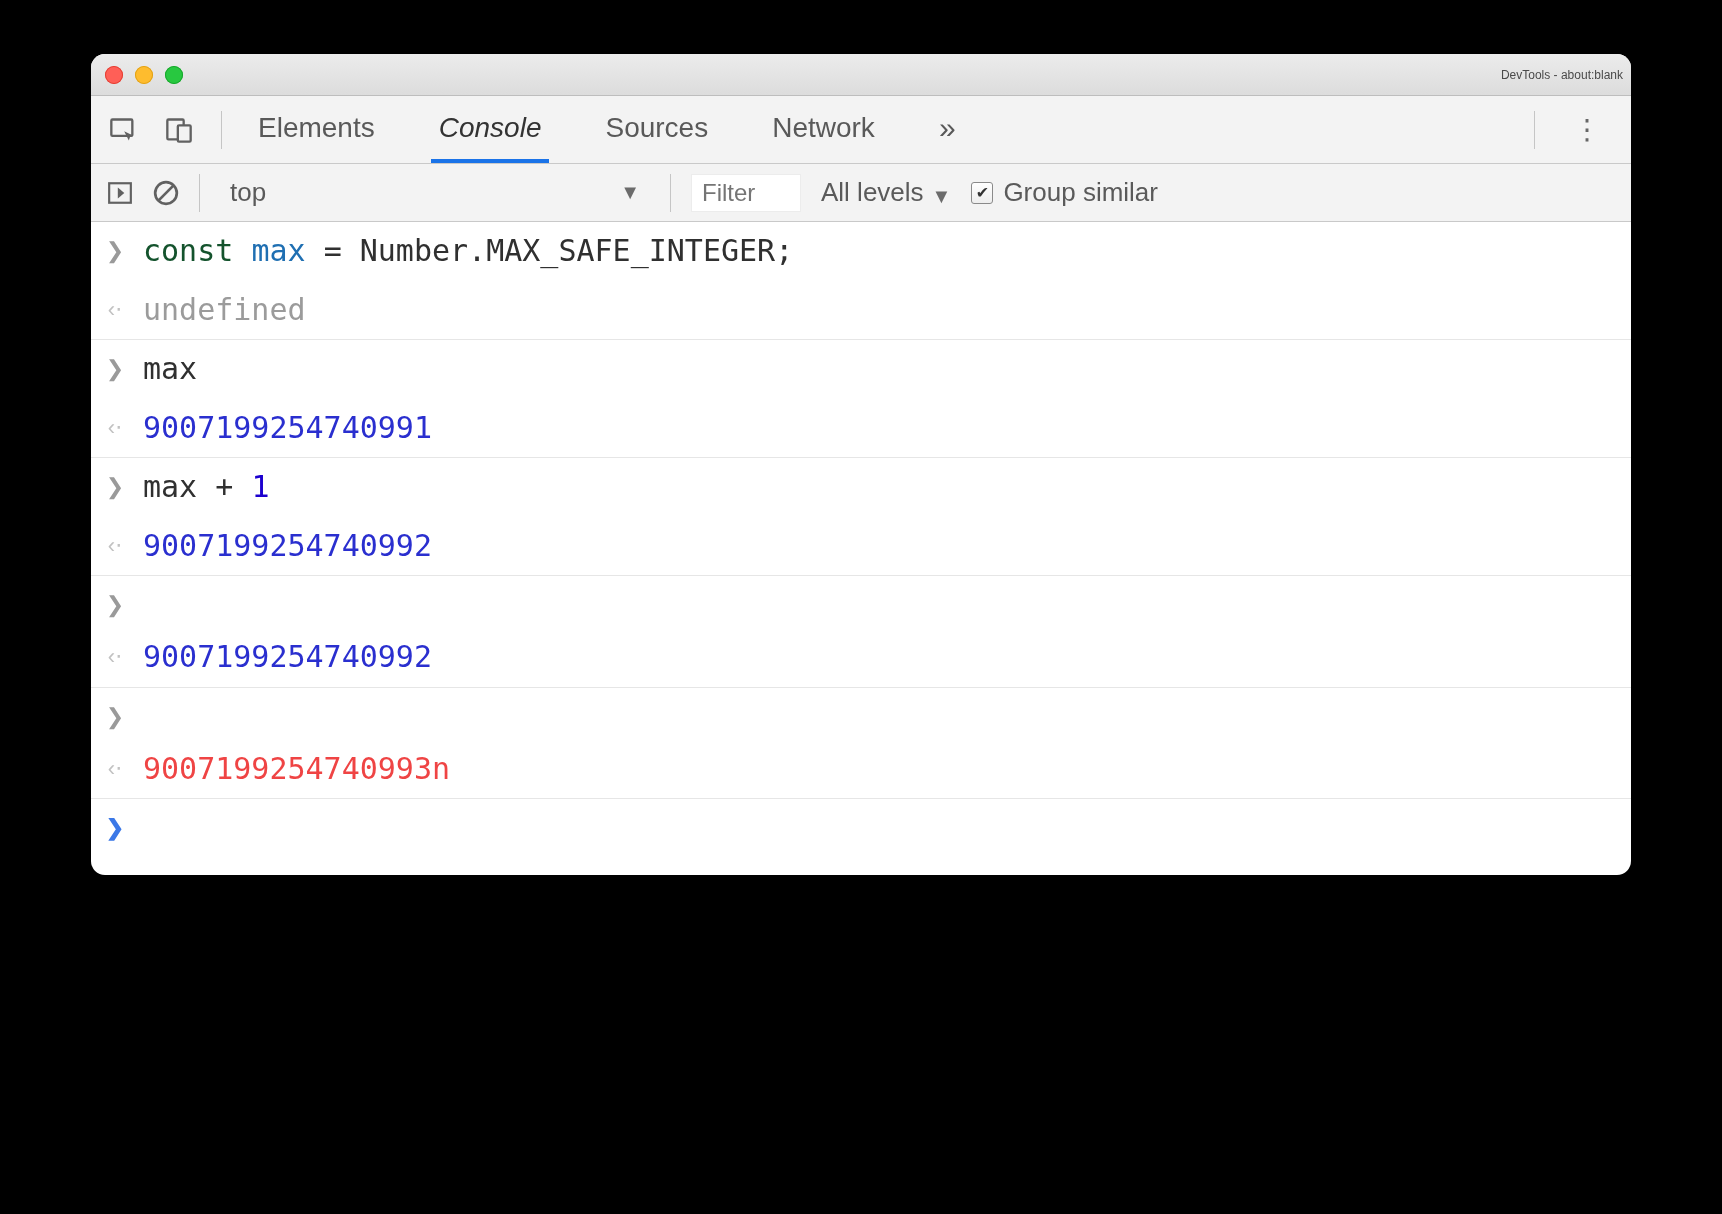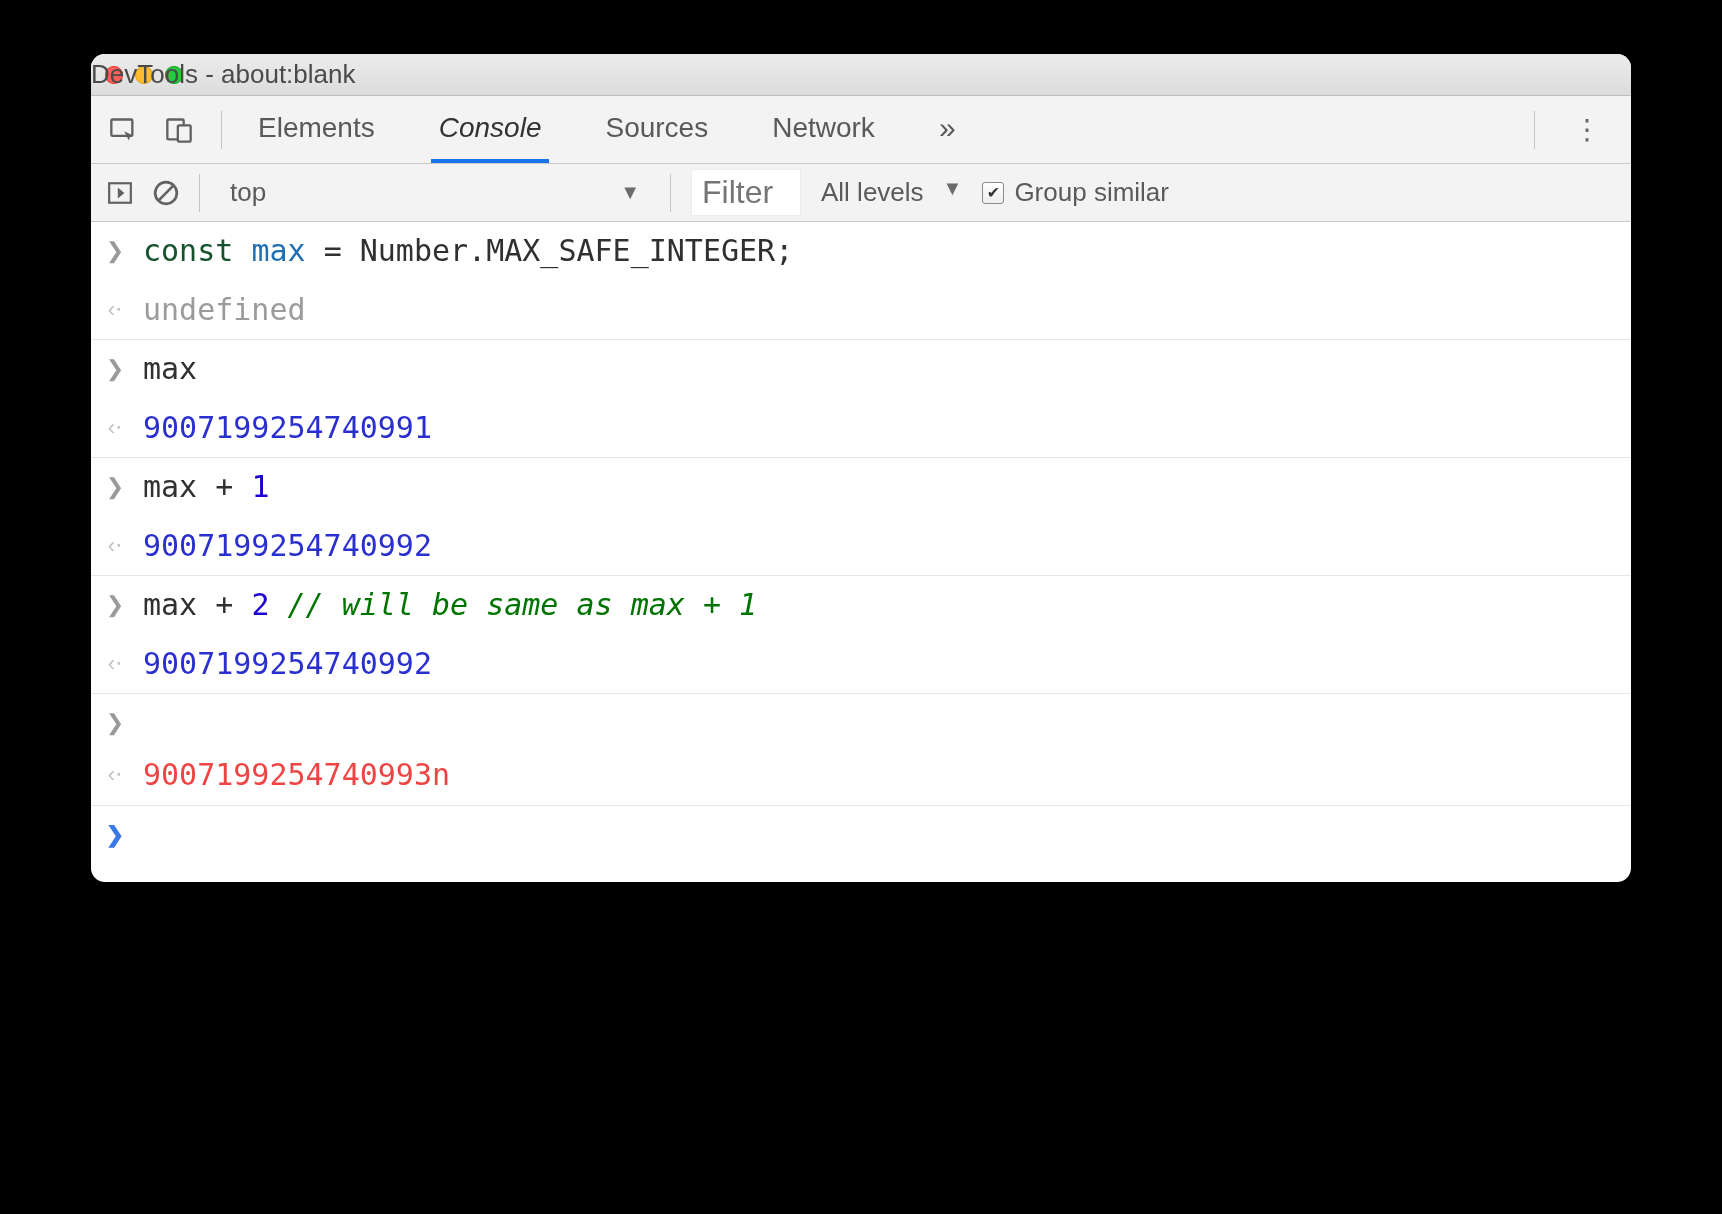--- a/index.html
+++ b/index.html
@@ -35,8 +35,8 @@
   .tl.yellow { background:#febc2e; box-shadow: inset 0 0 0 1px #e1a116; }
   .tl.green { background:#28c840; box-shadow: inset 0 0 0 1px #17a62b; }
   .titlebar .title {
-    position:absolute; left:0; right:8px; text-align:left;
-    font-size:26px; color:#4a4a4a; pointer-events:none;
+    position:absolute; left:0; right:8px; text-align:right;
+    font-size:12px; color:#4a4a4a; pointer-events:none;
   }
   .toolbar {
     height: 68px;

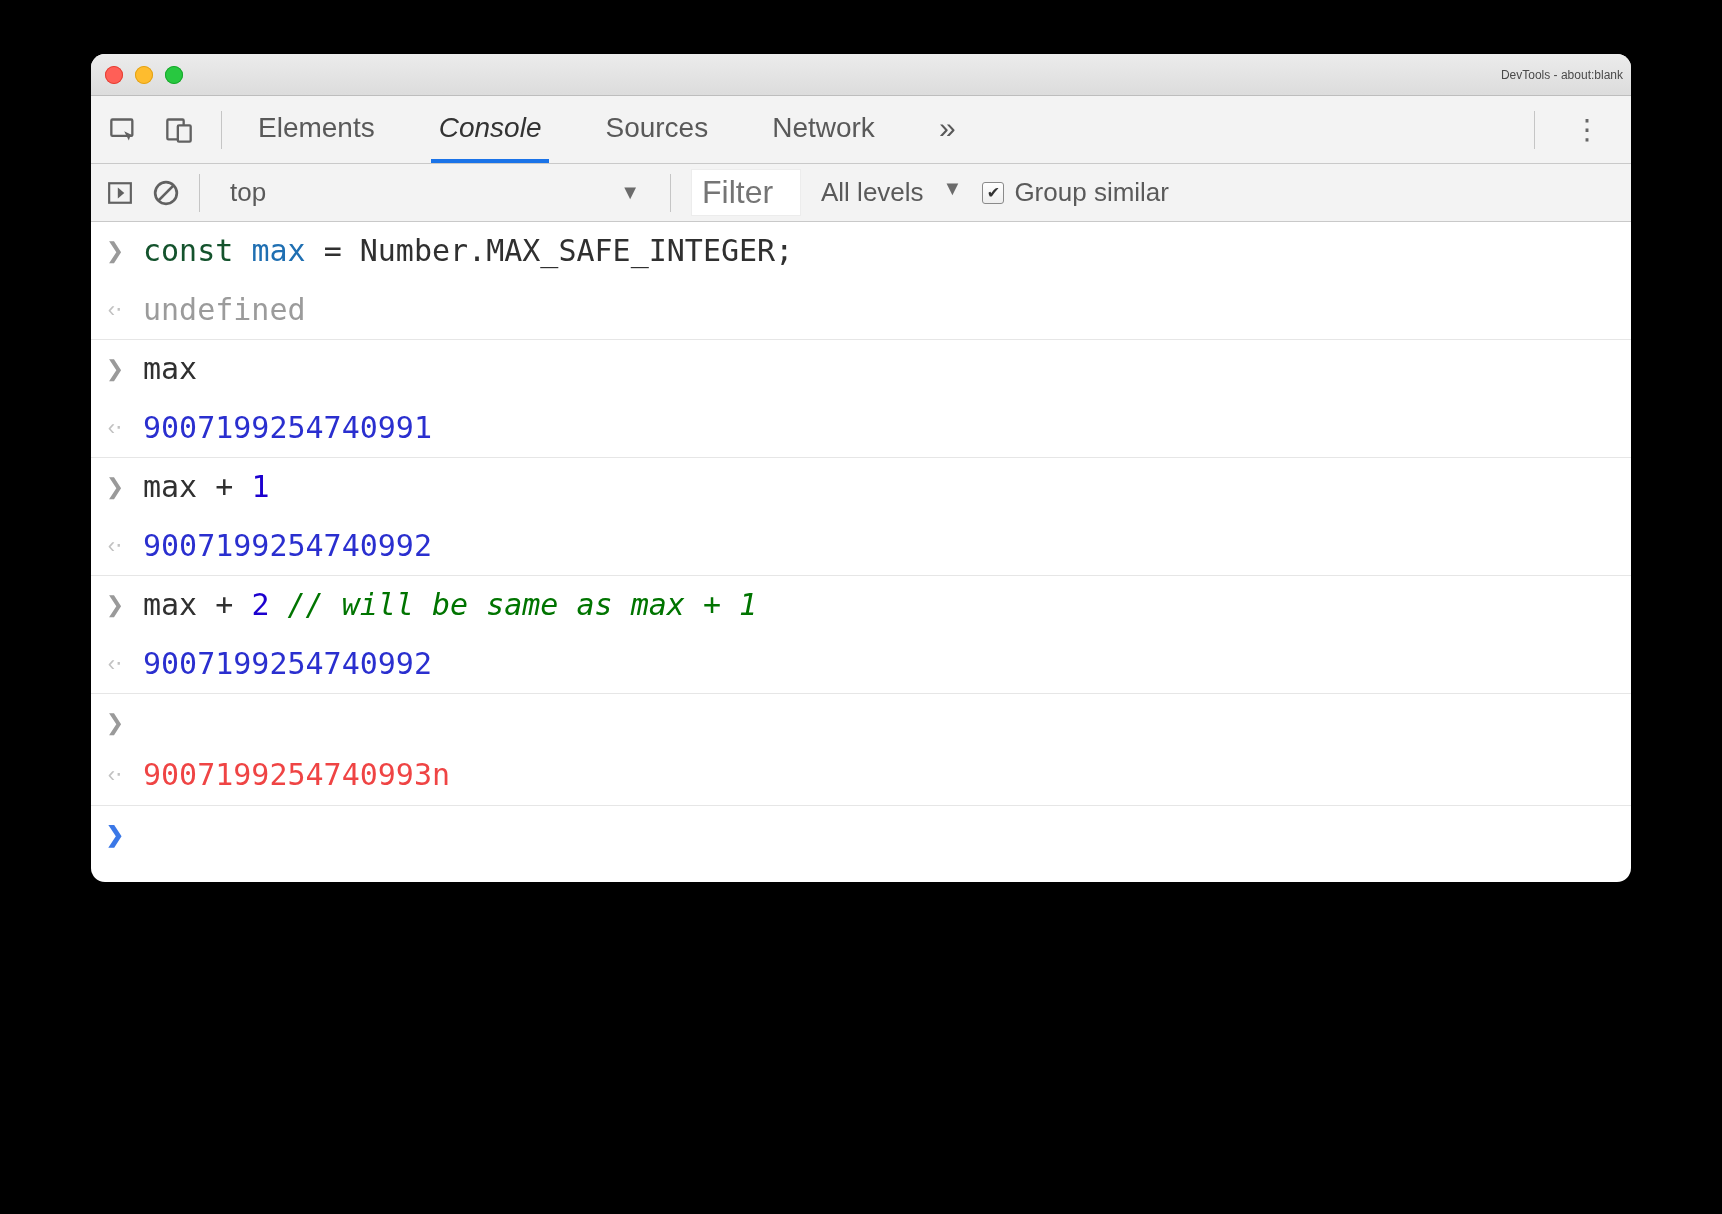--- a/index.html
+++ b/index.html
@@ -72,7 +72,7 @@
   .vtri { font-size:20px; color:#6b6b6b; }
   .filter {
     background:#fff; border:1px solid #ececec; padding:4px 10px;
-    font-size:32px; color:#909090; width:110px;
+    font-size:24px; color:#909090; width:110px;
   }
   .levels { display:flex; align-items:flex-start; gap:19px; cursor:pointer; }
   .chk { display:flex; align-items:center; gap:10px; cursor:pointer; }

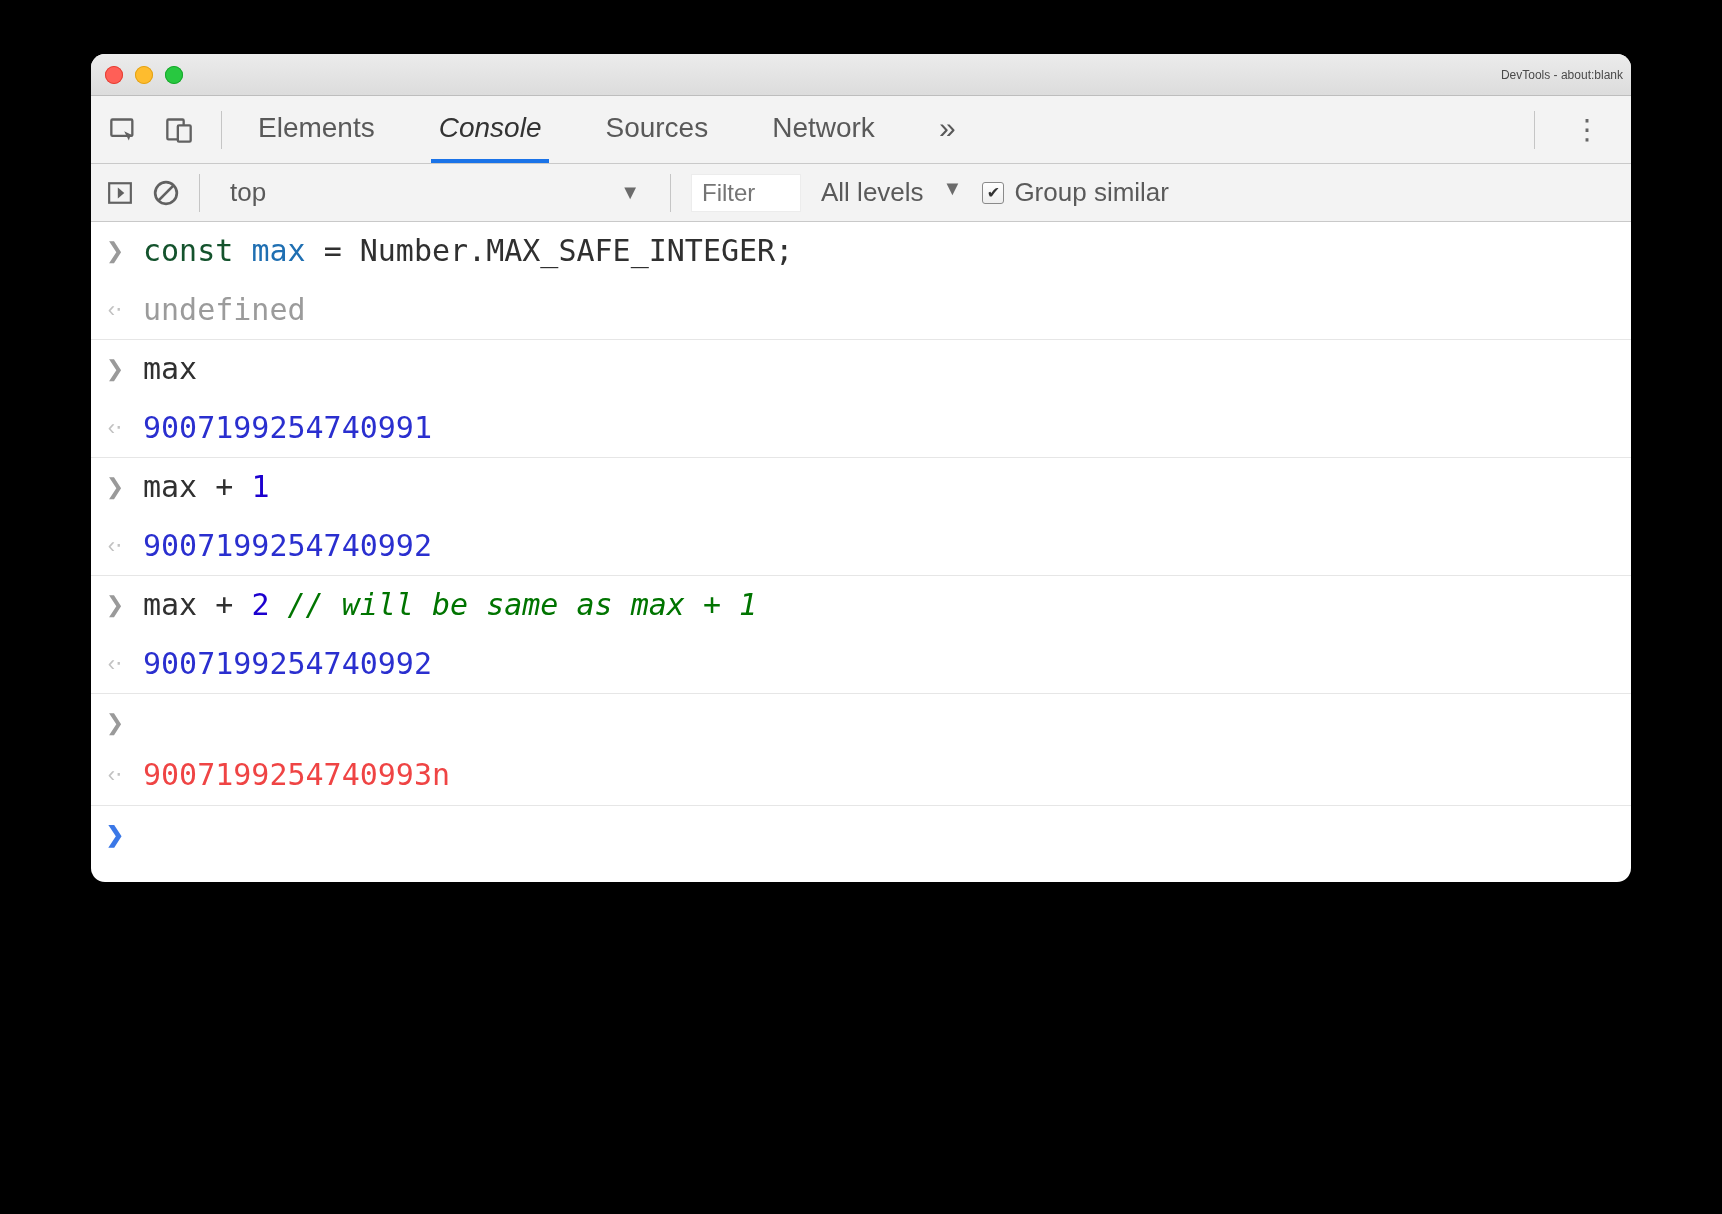--- a/index.html
+++ b/index.html
@@ -74,7 +74,7 @@
     background:#fff; border:1px solid #ececec; padding:4px 10px;
     font-size:24px; color:#909090; width:110px;
   }
-  .levels { display:flex; align-items:flex-start; gap:19px; cursor:pointer; }
+  .levels { display:flex; align-items:flex-end; gap:8px; cursor:pointer; }
   .chk { display:flex; align-items:center; gap:10px; cursor:pointer; }
   .chkbox {
     width:22px; height:22px; border:1px solid #8a8a8a; border-radius:3px;

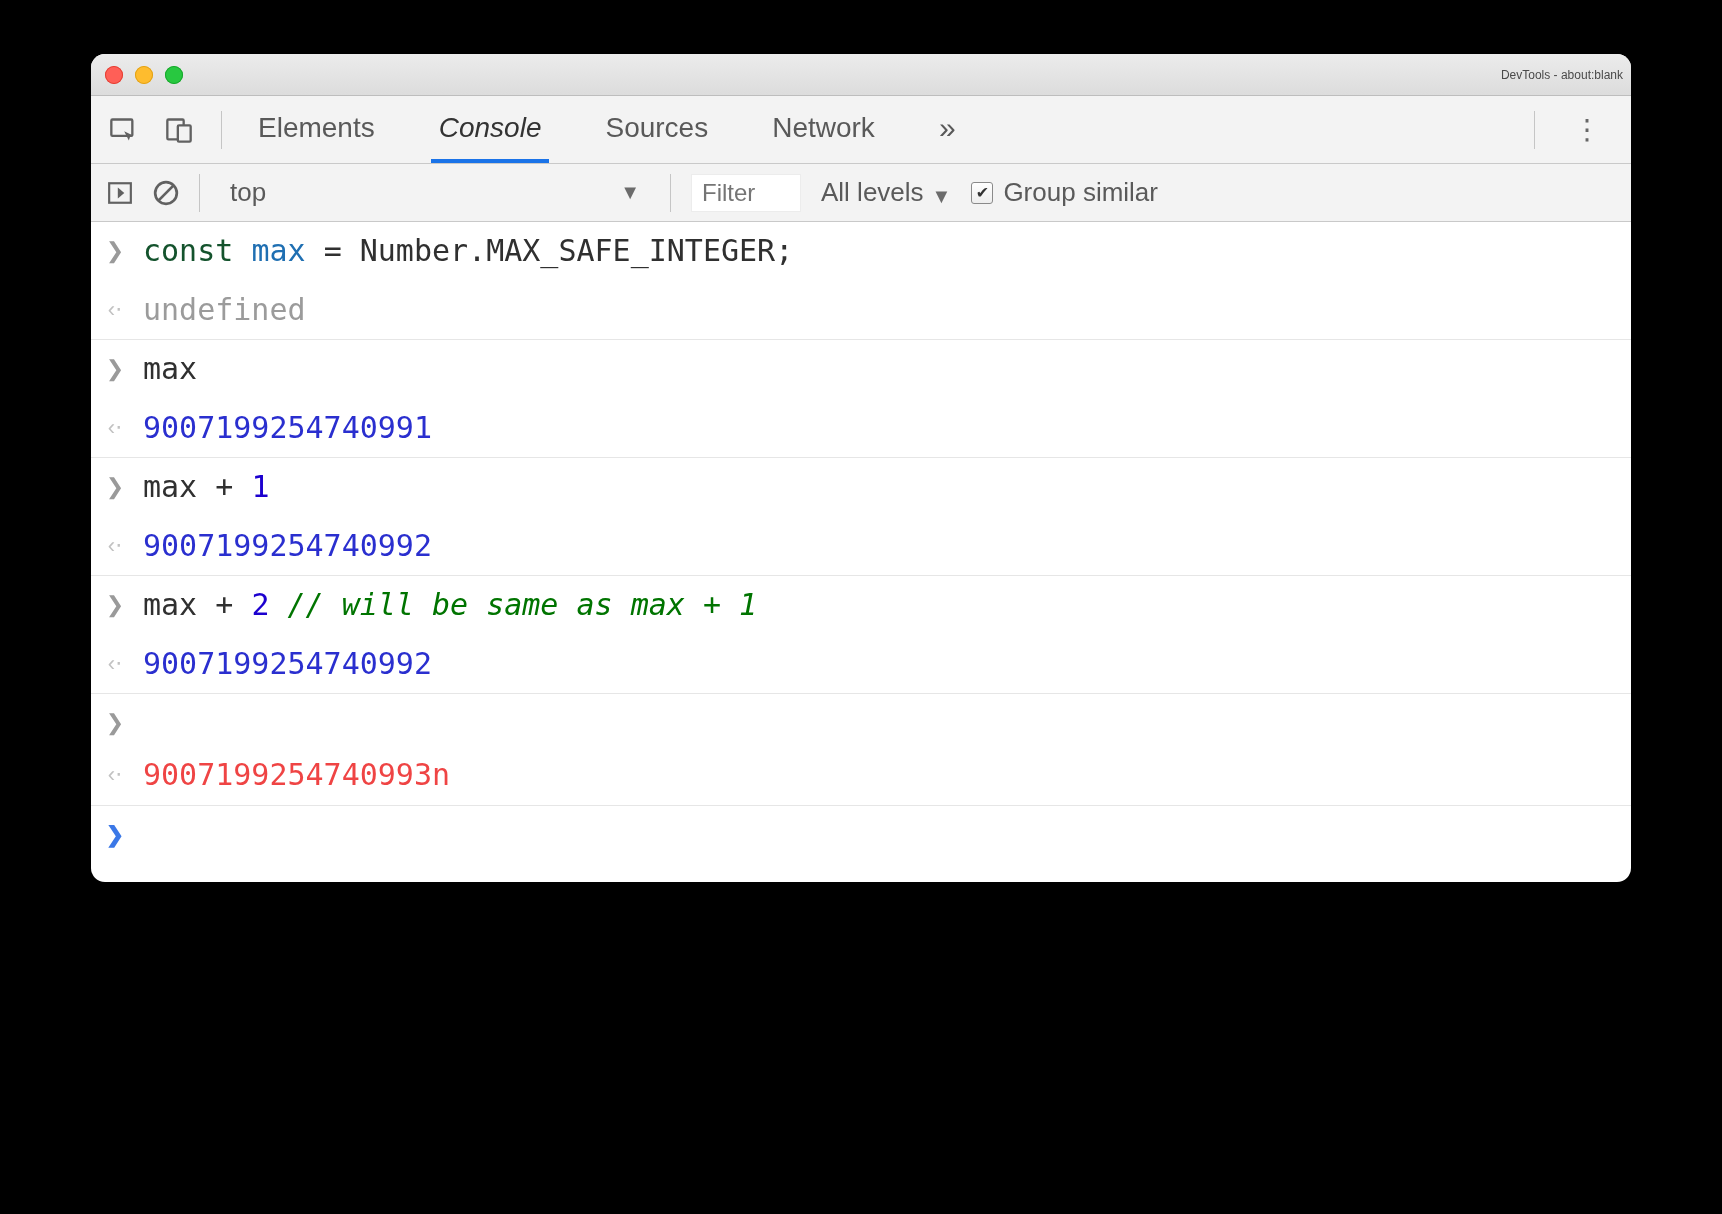--- a/index.html
+++ b/index.html
@@ -219,7 +219,6 @@
       <div class="group">
         <div class="row">
           <div class="gutter prompt-in">❯</div>
-          <div class="code"><span>max + </span><span class="tok-num">2</span><span> </span><span class="tok-com">// will be same as max + 1</span></div>
         </div>
         <div class="row">
           <div class="gutter prompt-out">‹⋅</div>

